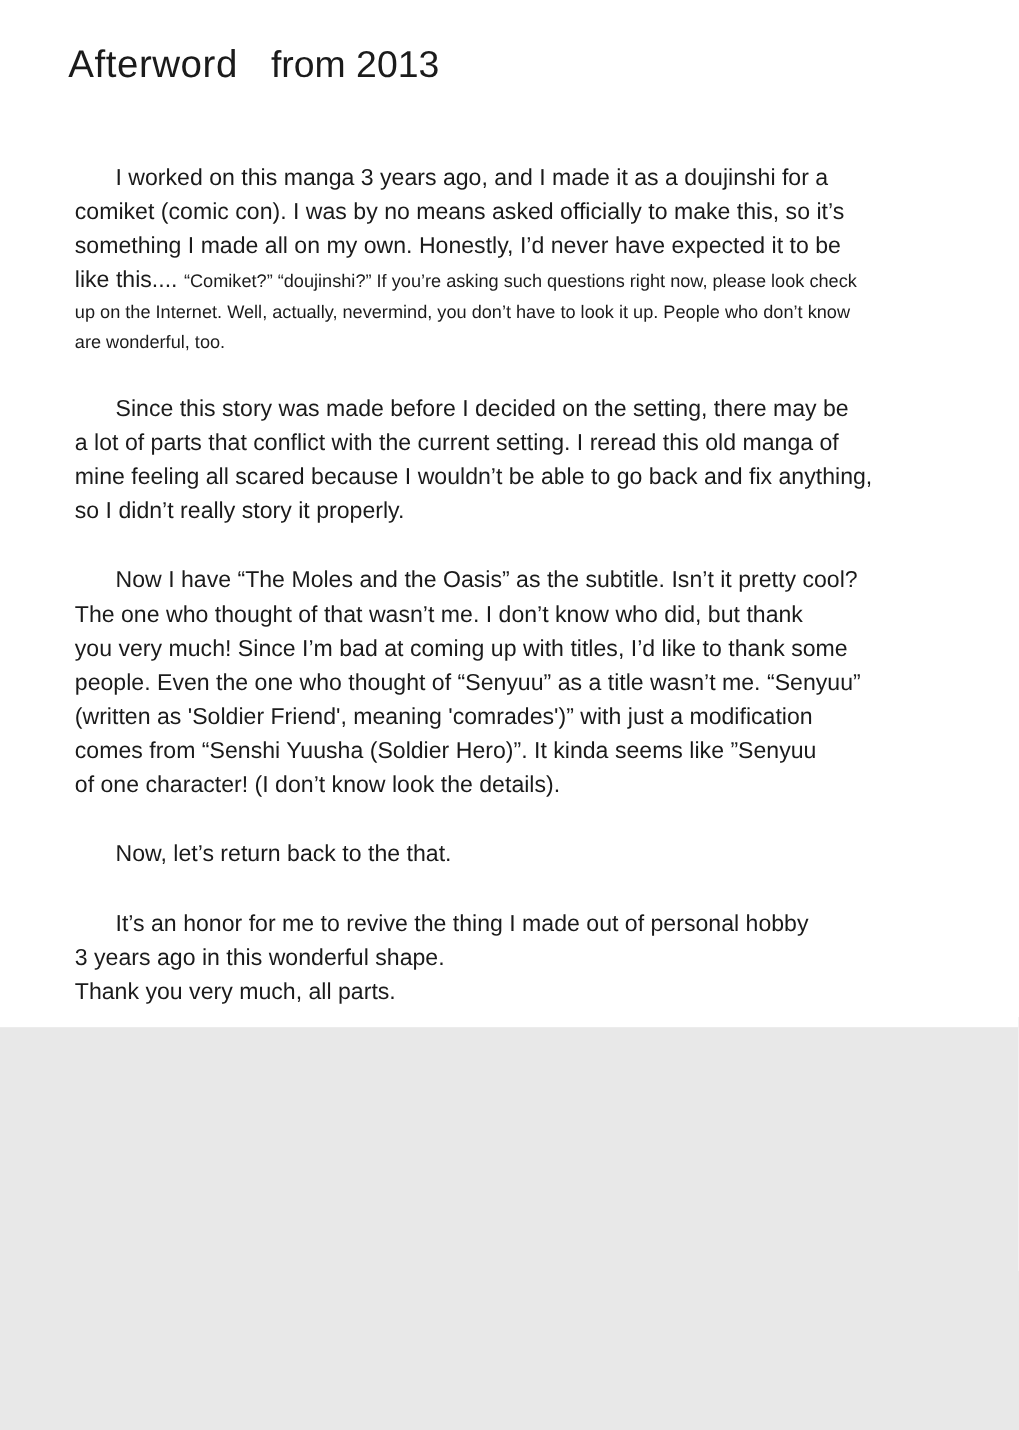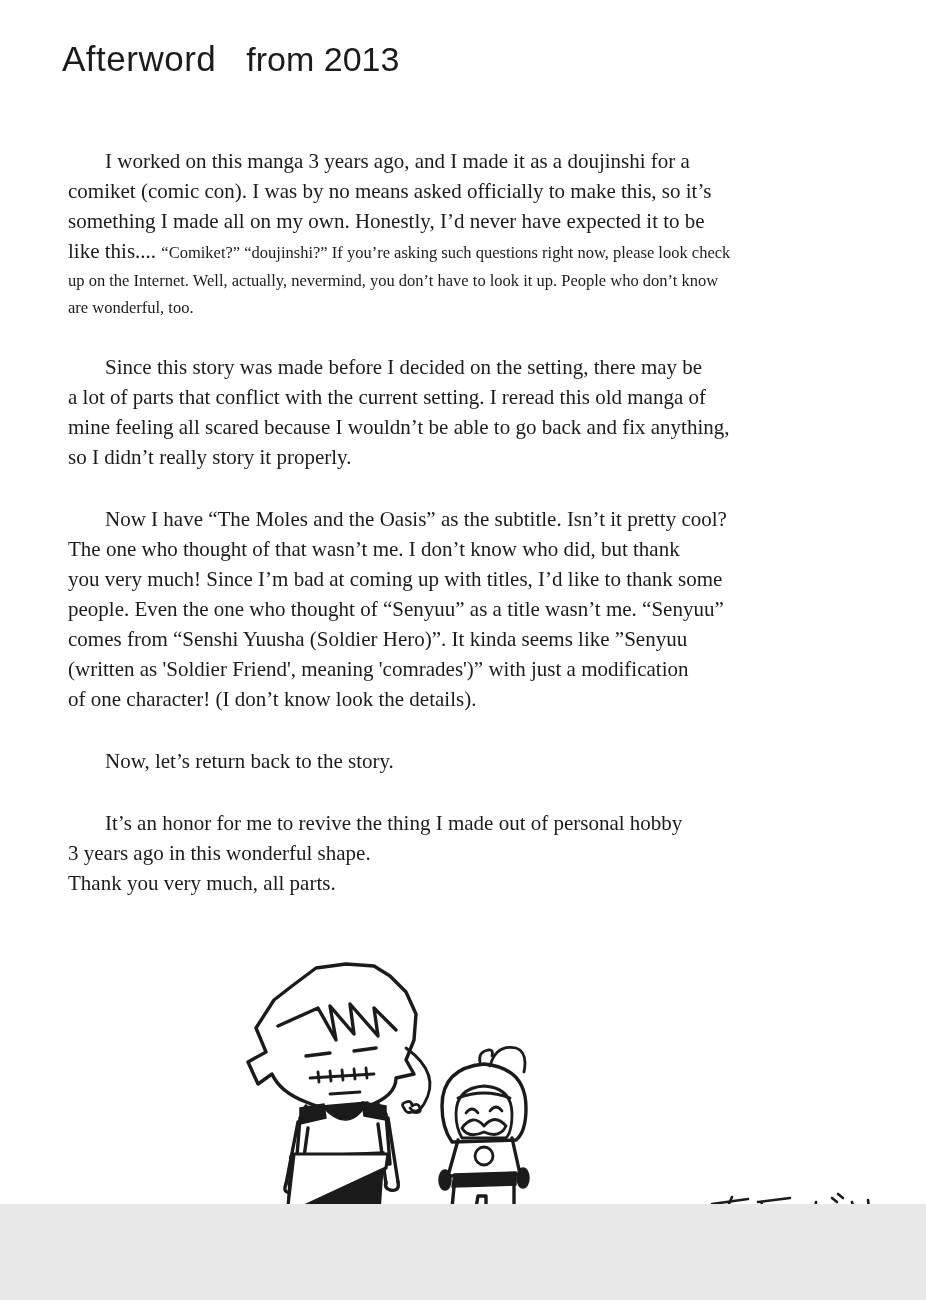--- a/index.html
+++ b/index.html
@@ -5,7 +5,7 @@
   html,body { margin:0; padding:0; background:#e8e8e8; }
   .page {
     position:relative;
-    width:926px; height:1204px;
+    width:926px; height:934px;
     margin:0 auto;
     background:#ffffff;
     color:#1b1b1b;

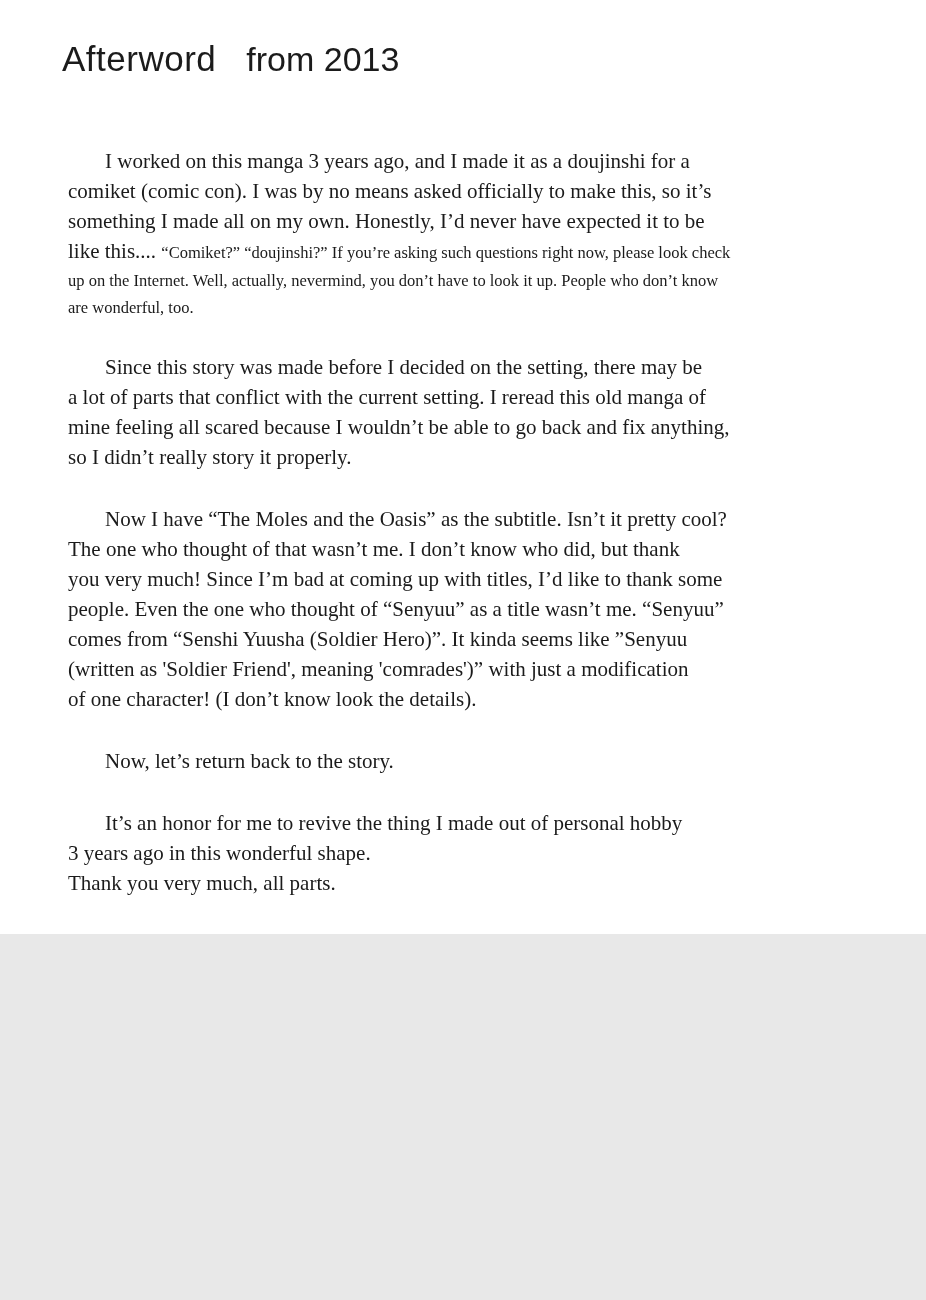--- a/index.html
+++ b/index.html
@@ -20,7 +20,7 @@
   .subtitle { font-size:34px; line-height:1.2; }
 
   .body-text {
-    position:absolute; left:68px; top:147px; width:816px;font-family:Liberation Serif, serif;
+    position:absolute; left:68px; top:147px; width:816px;
   }
   .paragraph { margin:0 0 32px 0; }
   .paragraph:last-child { margin-bottom:0;margin-top:28px; }

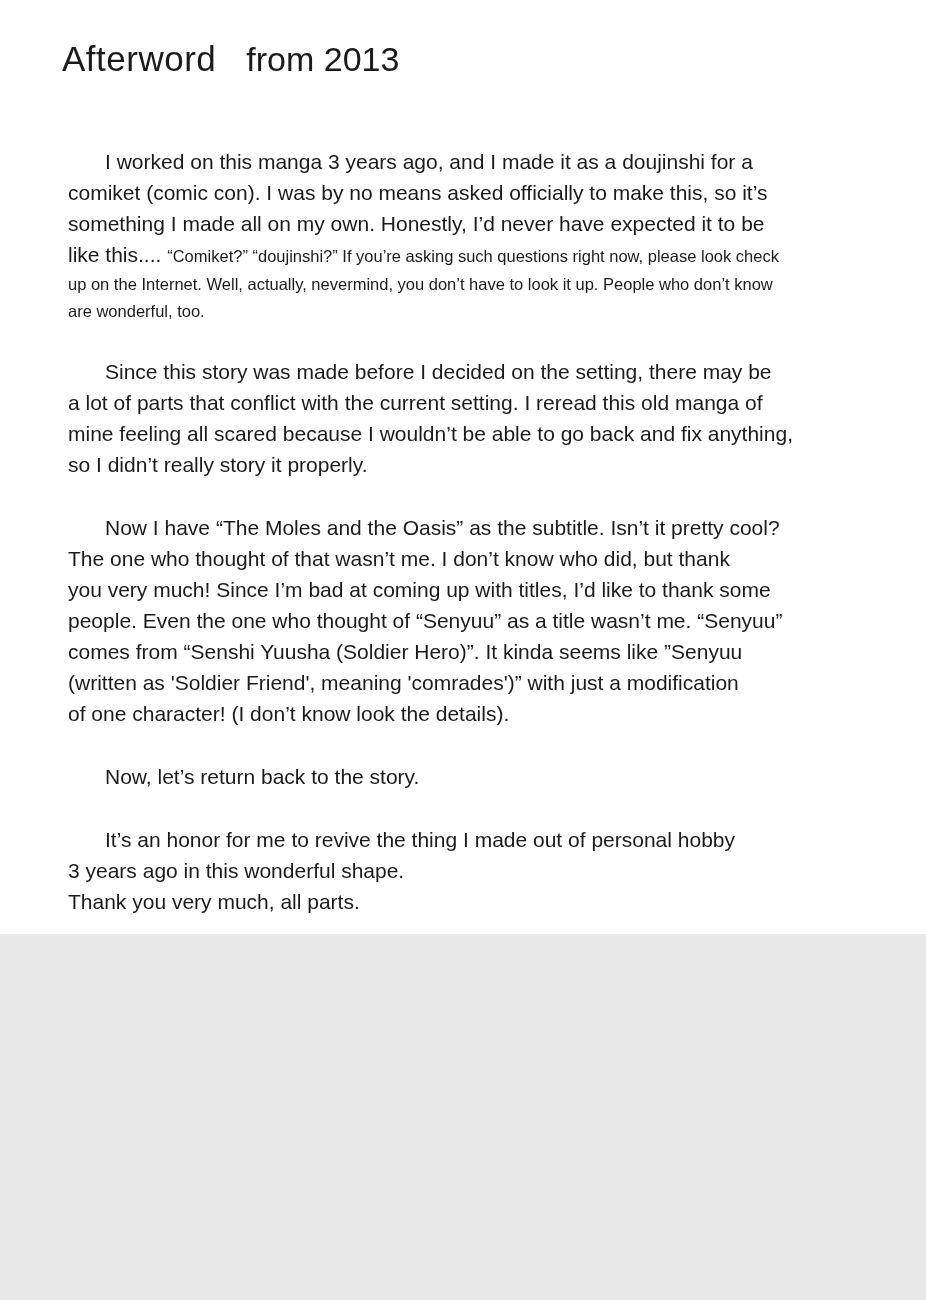--- a/index.html
+++ b/index.html
@@ -88,8 +88,8 @@
         <div class="line"><span class="run-large">The one who thought of that wasn’t me. I don’t know who did, but thank</span></div>
         <div class="line"><span class="run-large">you very much! Since I’m bad at coming up with titles, I’d like to thank some</span></div>
         <div class="line"><span class="run-large">people. Even the one who thought of “Senyuu” as a title wasn’t me. “Senyuu”</span></div>
+        <div class="line"><span class="run-large">(written as 'Soldier Friend', meaning 'comrades')” with just a modification</span></div>
         <div class="line"><span class="run-large">comes from “Senshi Yuusha (Soldier Hero)”. It kinda seems like ”Senyuu</span></div>
-        <div class="line"><span class="run-large">(written as 'Soldier Friend', meaning 'comrades')” with just a modification</span></div>
         <div class="line"><span class="run-large">of one character! (I don’t know look the details).</span></div>
       </div>
       <div class="paragraph">

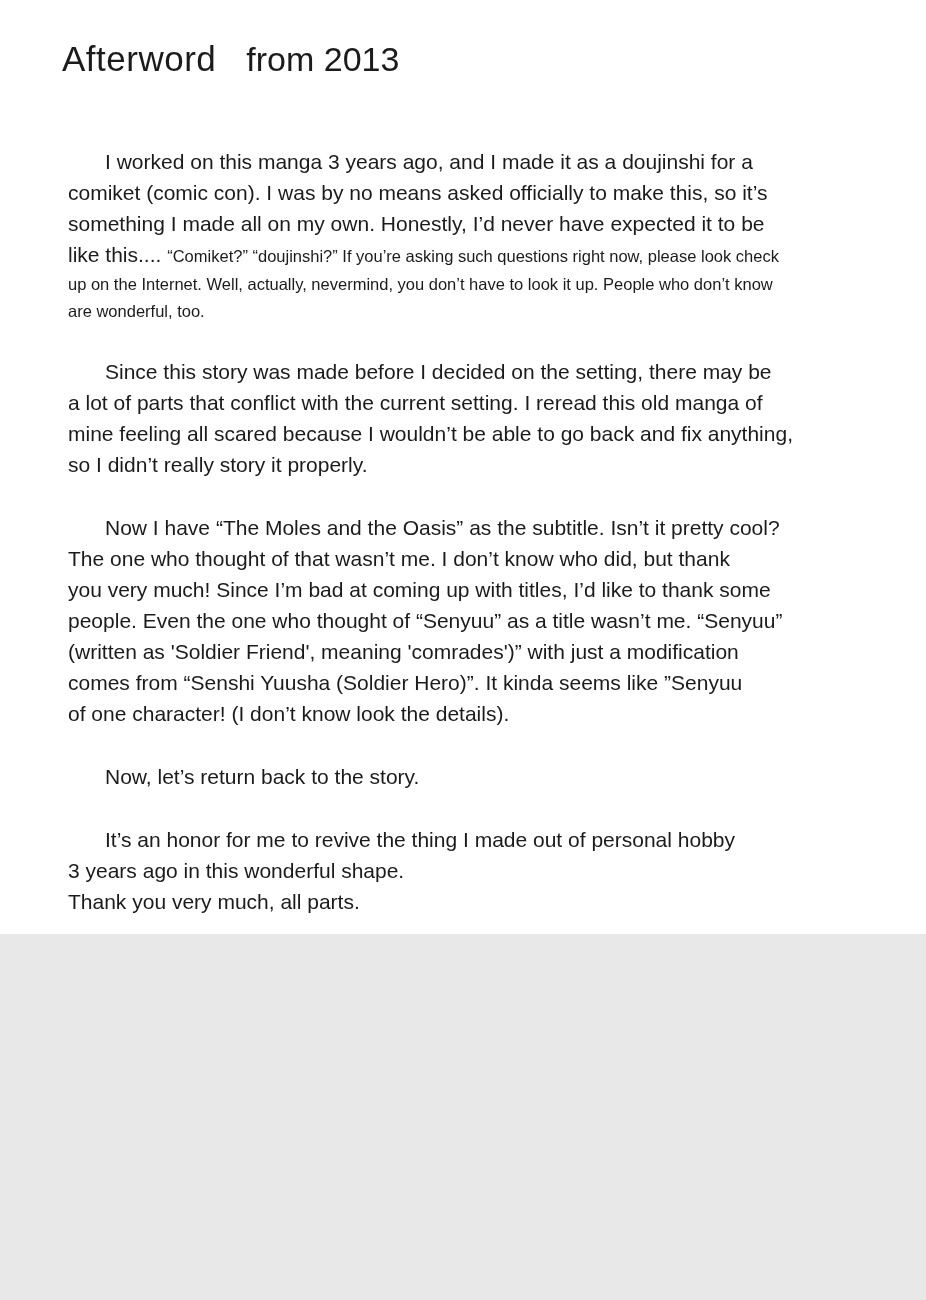--- a/index.html
+++ b/index.html
@@ -93,7 +93,7 @@
         <div class="line"><span class="run-large">of one character! (I don’t know look the details).</span></div>
       </div>
       <div class="paragraph">
-        <div class="line indent"><span class="run-large">Now, let’s return back to the story.</span></div>
+        <div class="line indent"><span class="run-large">Now, let’s return back to the that.</span></div>
       </div>
       <div class="paragraph">
         <div class="line indent"><span class="run-large">It’s an honor for me to revive the thing I made out of personal hobby</span></div>

